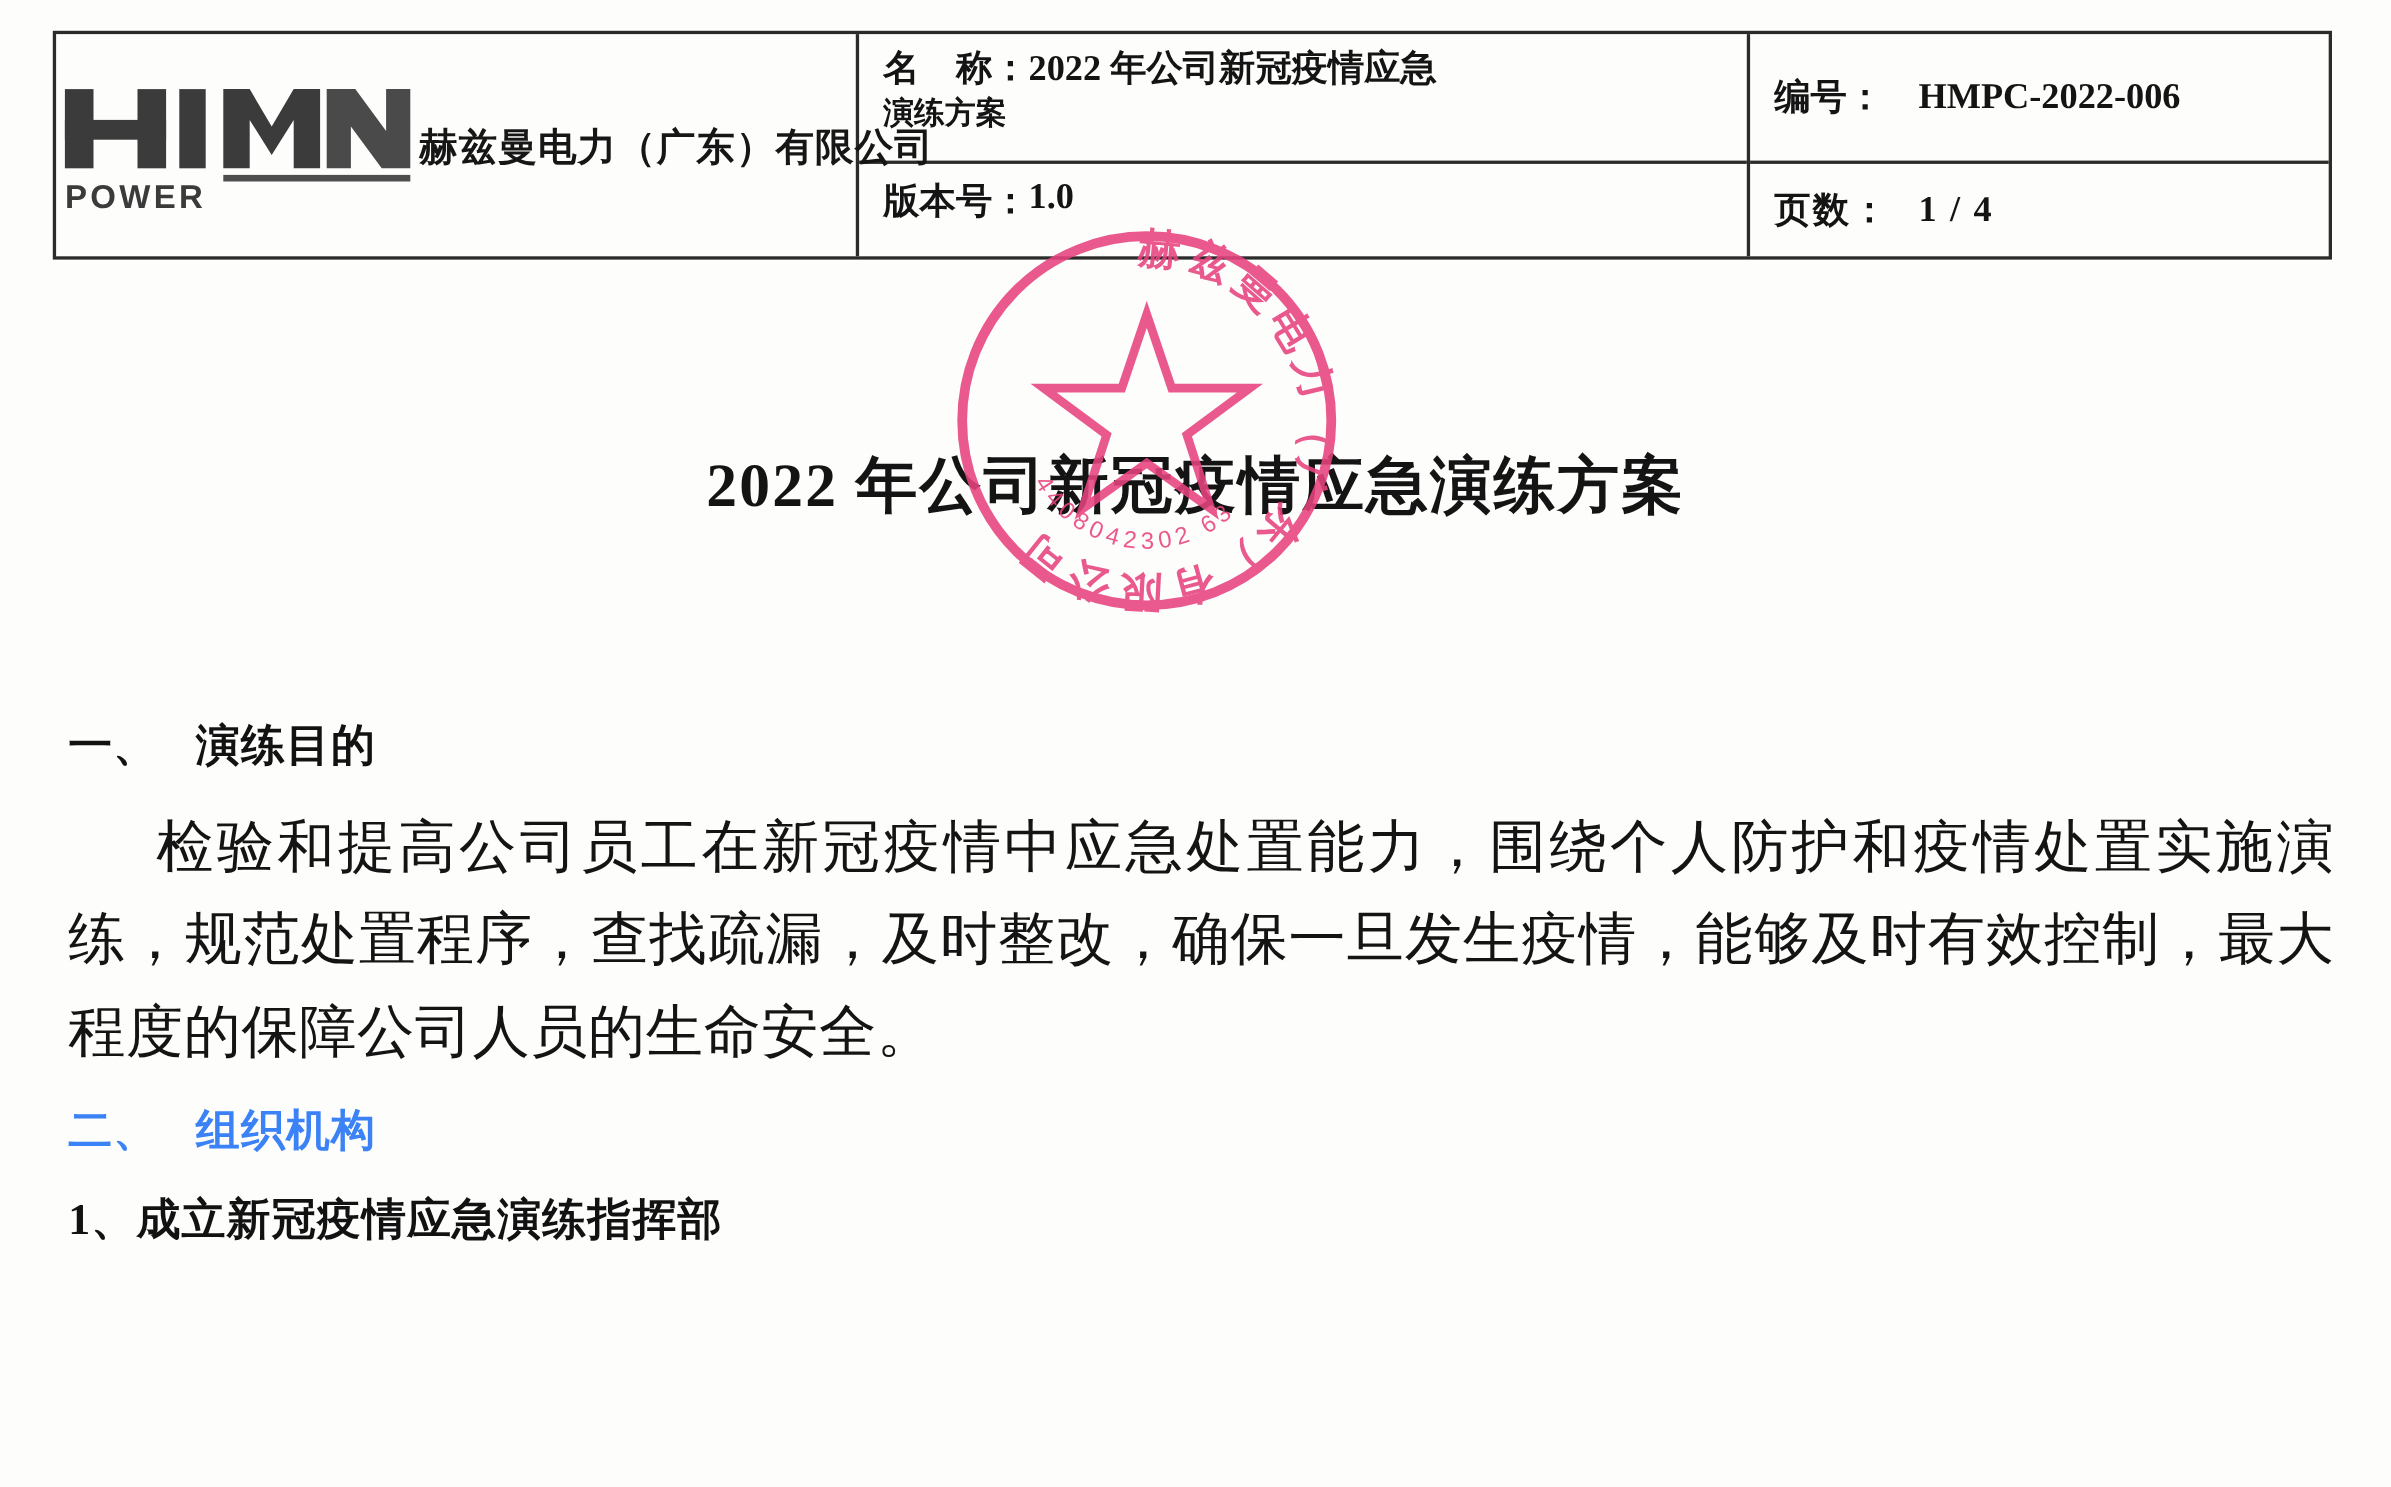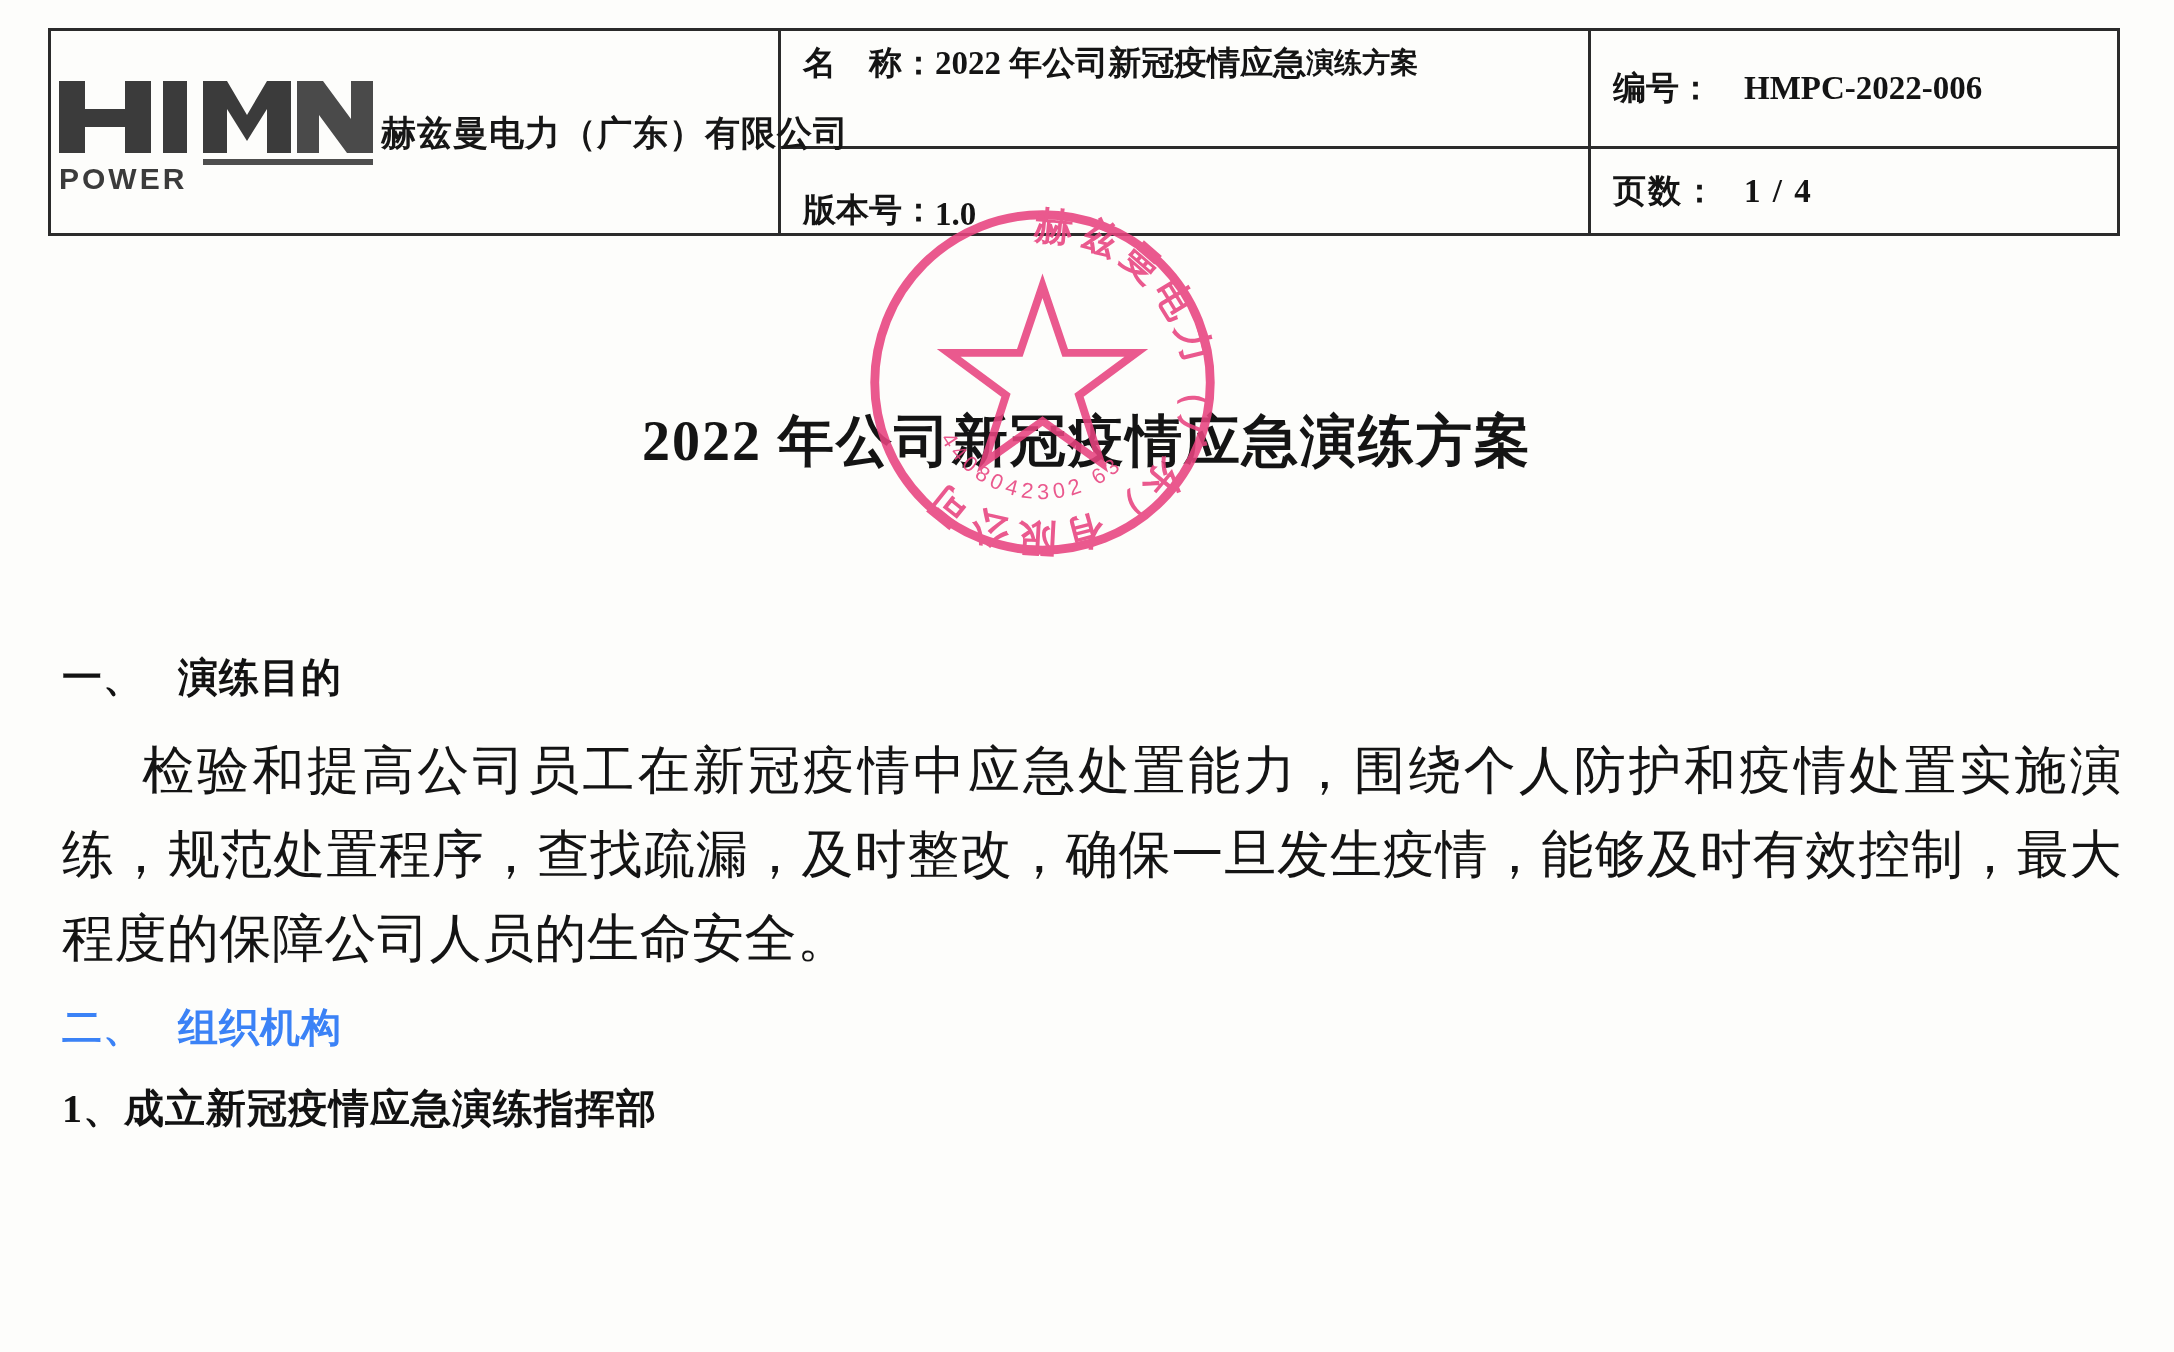--- a/index.html
+++ b/index.html
@@ -75,6 +75,7 @@
     border-bottom: 3px solid #2b2b2b;
     padding: 12px 10px 0 22px;
     display: flex;
+    flex-direction: column;
     justify-content: flex-start;
   }
   .mid-bottom {

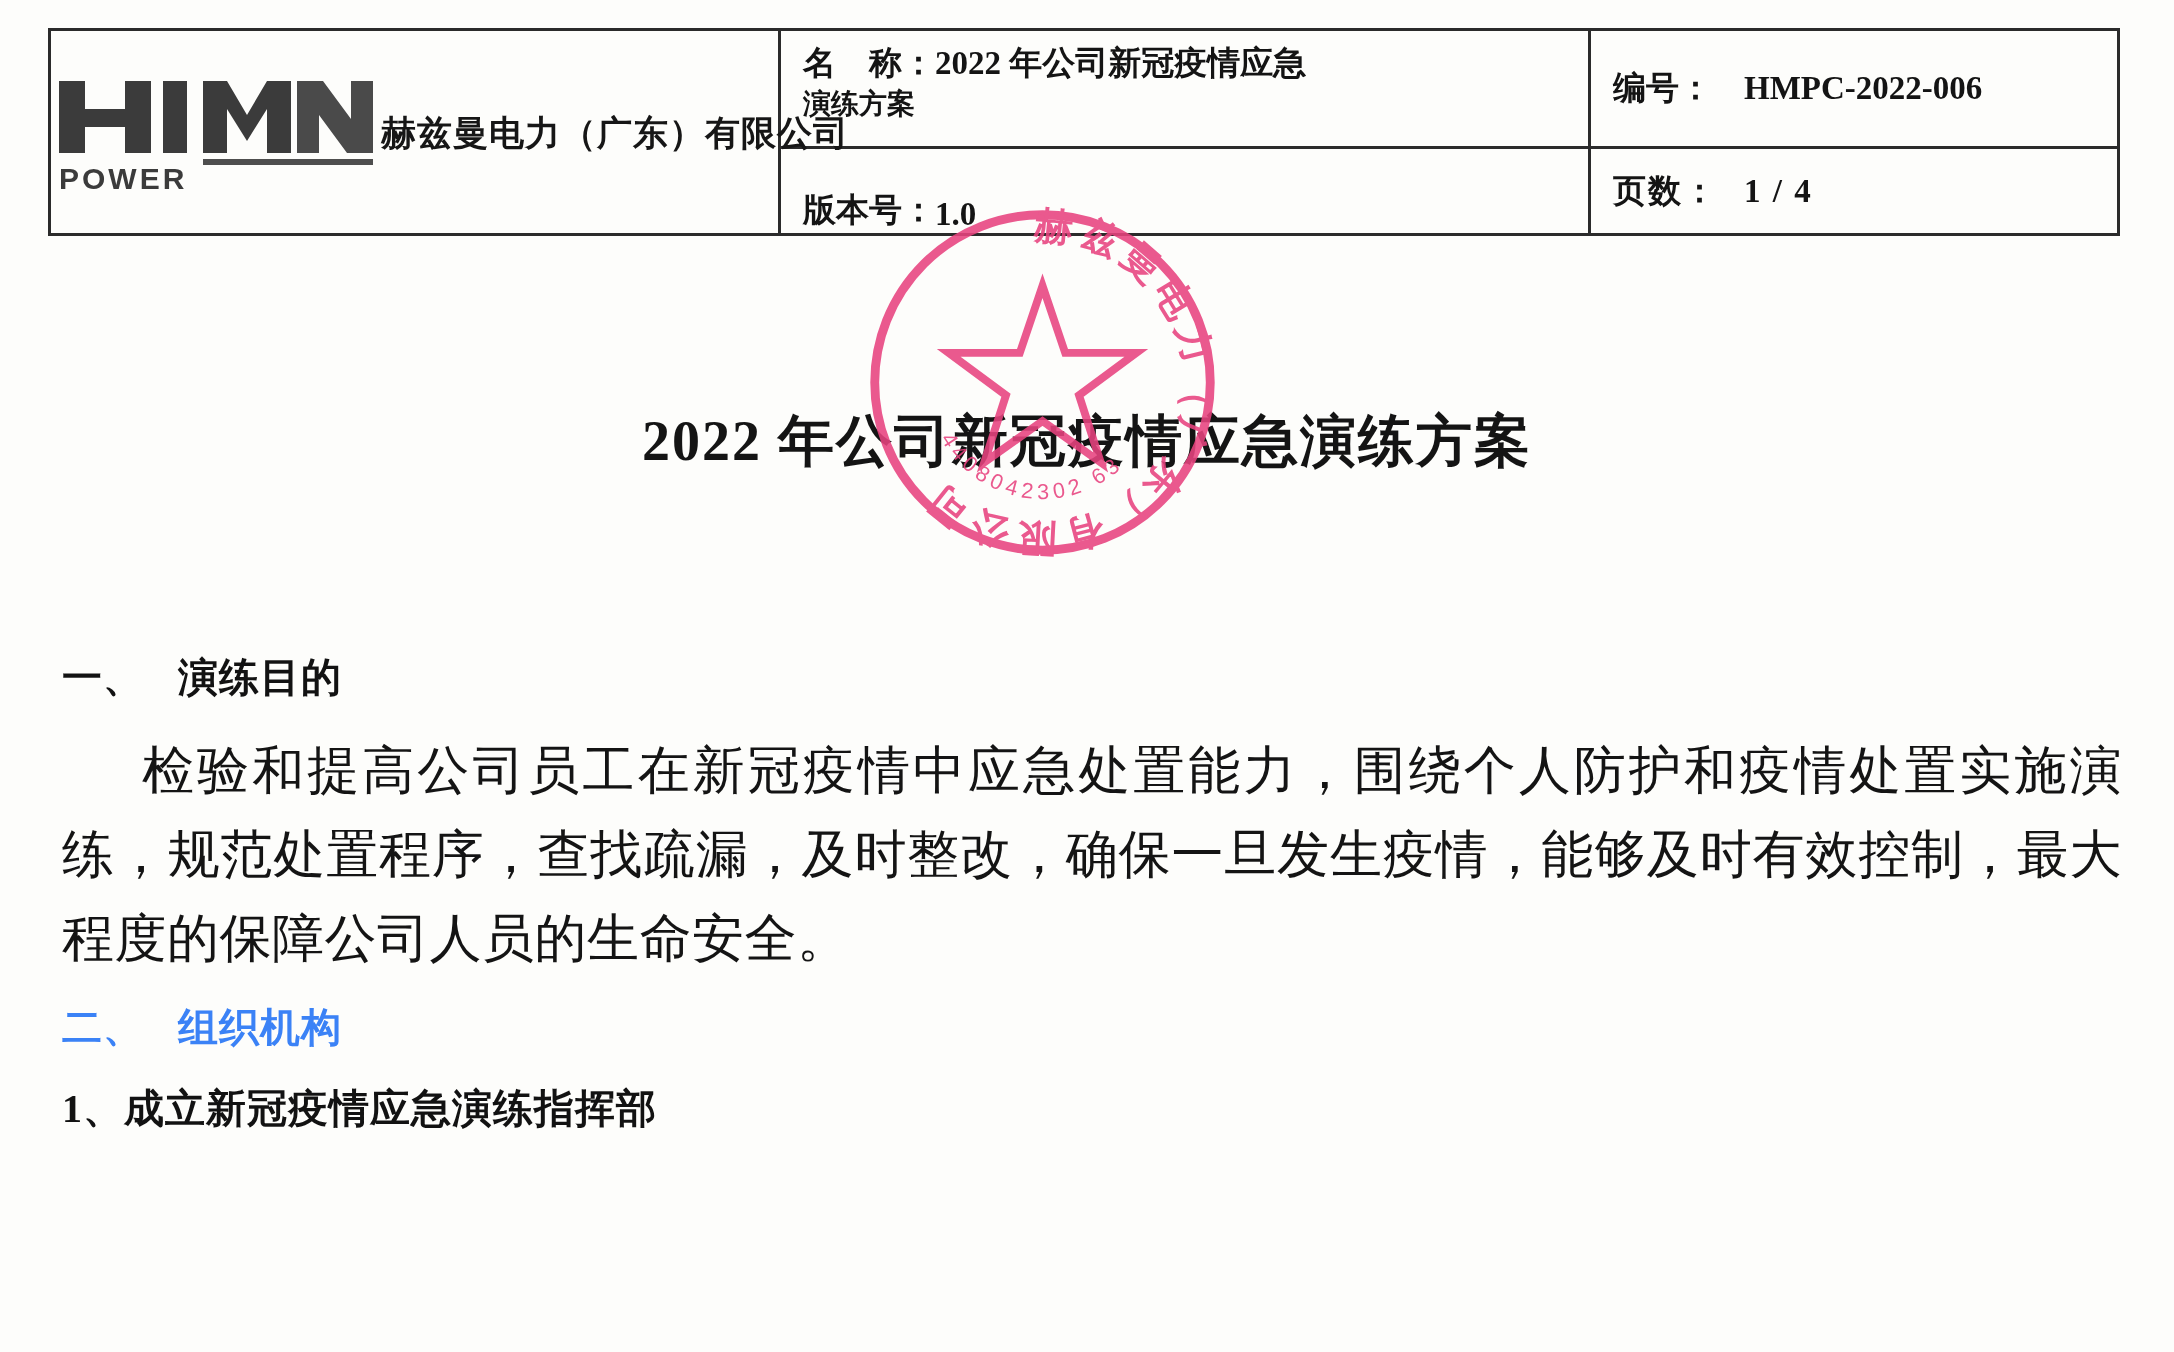--- a/index.html
+++ b/index.html
@@ -82,7 +82,7 @@
     flex: 1;
     padding: 12px 10px 0 22px;
     display: flex;
-    align-items: flex-end;
+    align-items: flex-start;
   }
   .fld-label {
     font-size: 33px;

